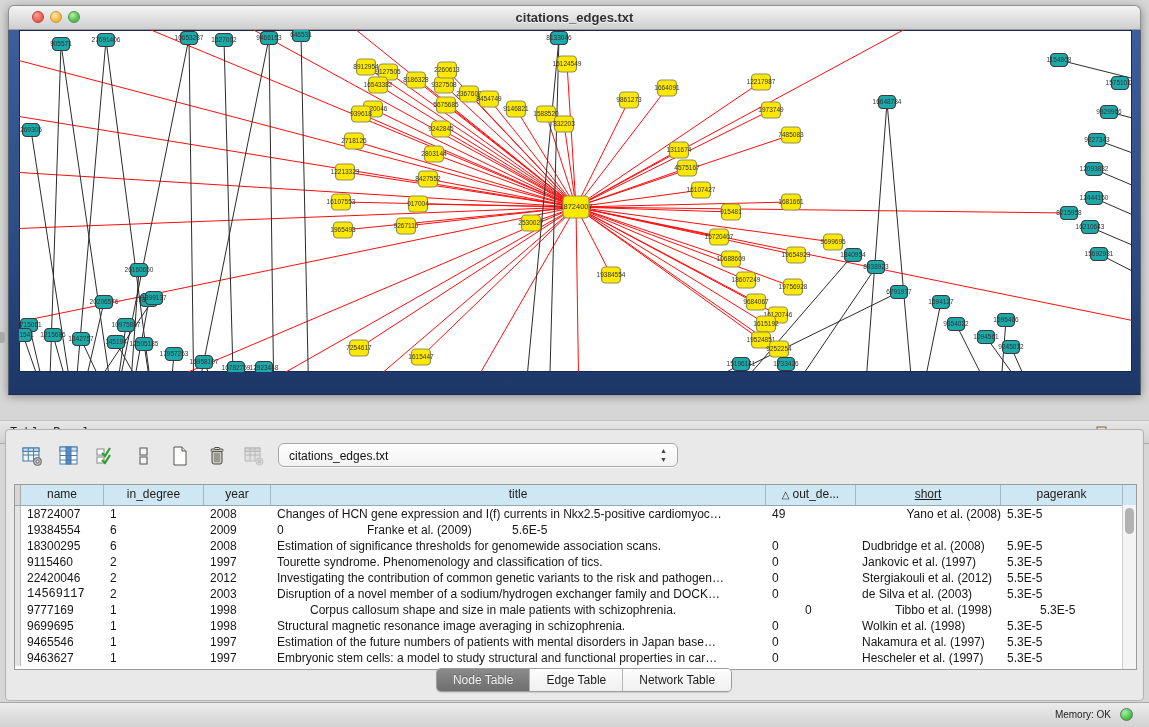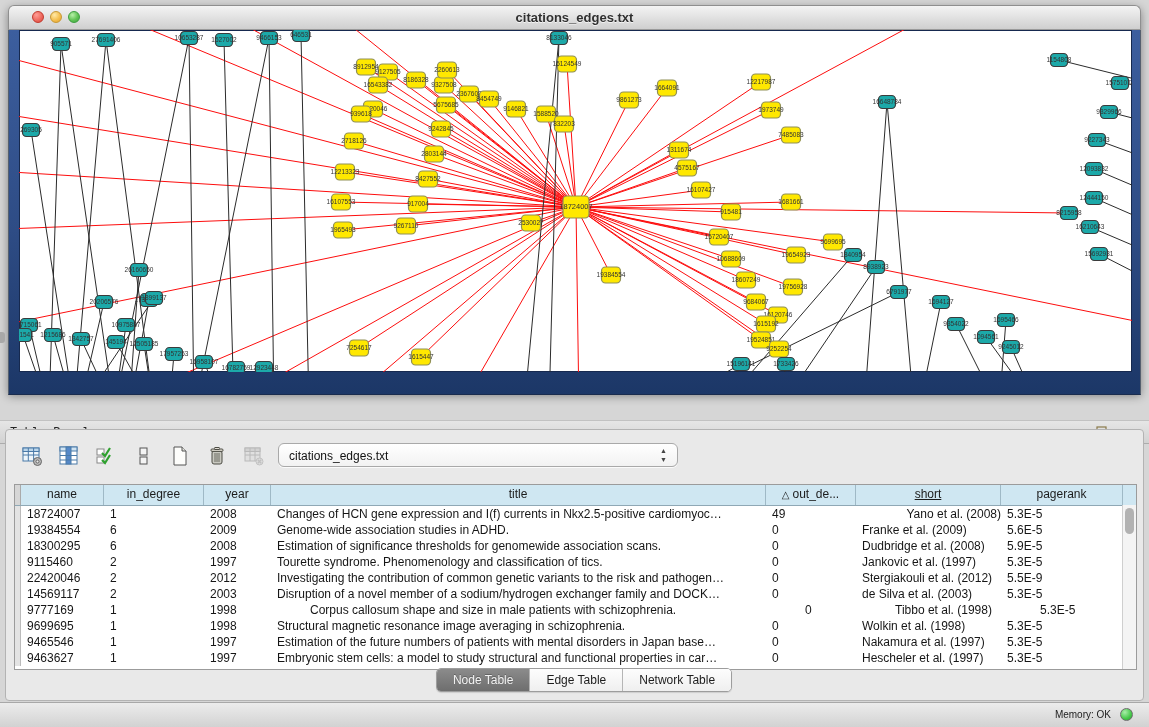--- a/index.html
+++ b/index.html
@@ -747,7 +747,6 @@
           <div class="tcell" style="width: 83px;">19384554</div>
           <div class="tcell" style="width: 100px;">6</div>
           <div class="tcell" style="width: 67px;">2009</div>
-          <div class="tcell" style="width: 495px;">Genome-wide association studies in ADHD.</div>
           <div class="tcell" style="width: 90px;">0</div>
           <div class="tcell" style="width: 145px;">Franke et al. (2009)</div>
           <div class="tcell" style="width: 122px;">5.6E-5</div>

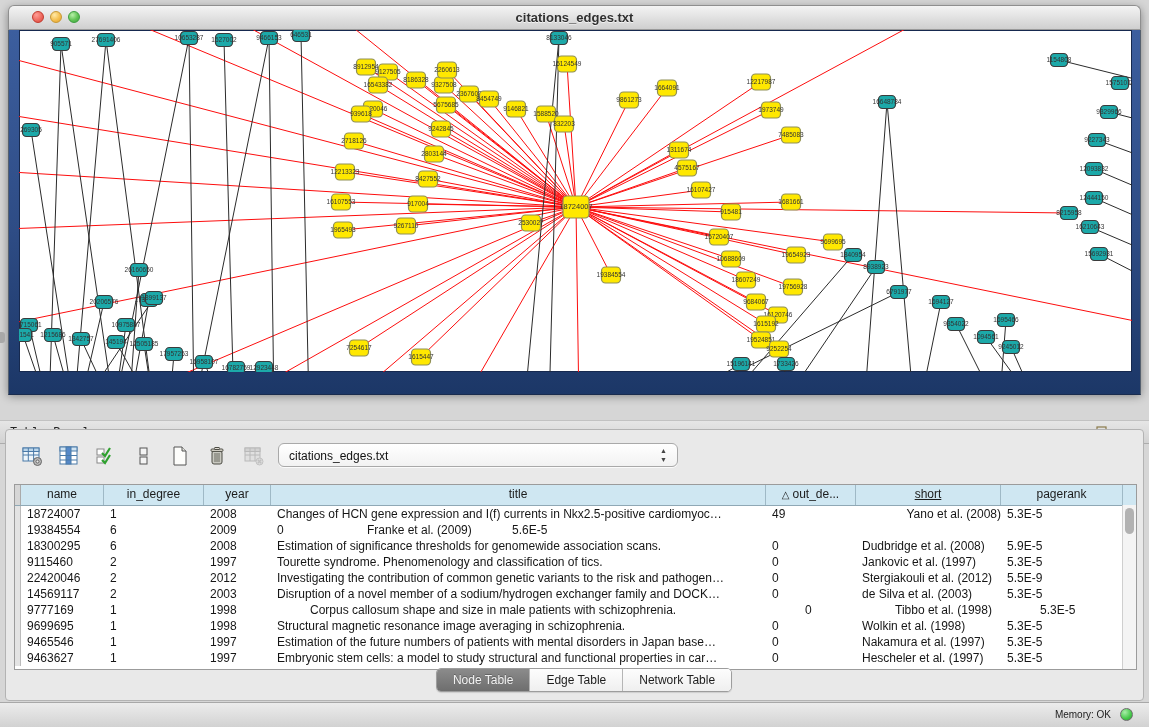--- a/index.html
+++ b/index.html
@@ -779,7 +779,7 @@
           <div class="tcell" style="width: 495px;">Investigating the contribution of common genetic variants to the risk and pathogen…</div>
           <div class="tcell" style="width: 90px;">0</div>
           <div class="tcell" style="width: 145px;">Stergiakouli et al. (2012)</div>
-          <div class="tcell" style="width: 122px;">5.5E-9</div>
+          <div class="tcell" style="width: 122px;">5.5E-5</div>
         </div>
         <div class="trow">
           <div class="tcell rowhdr-c" style="width: 6px;"></div>

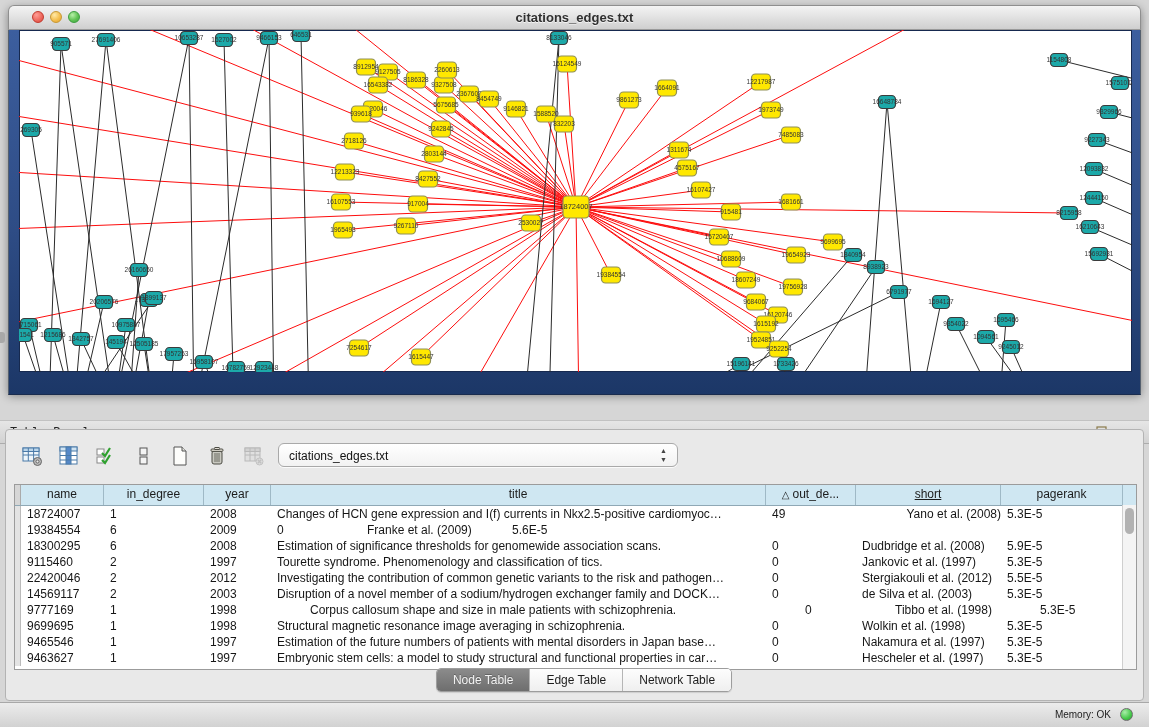--- a/index.html
+++ b/index.html
@@ -783,7 +783,7 @@
         </div>
         <div class="trow">
           <div class="tcell rowhdr-c" style="width: 6px;"></div>
-          <div class="tcell" style="width: 83px;">14569117</div>
+          <div class="tcell" style="width: 83px; font-family: Liberation Mono, monospace;">14569117</div>
           <div class="tcell" style="width: 100px;">2</div>
           <div class="tcell" style="width: 67px;">2003</div>
           <div class="tcell" style="width: 495px;">Disruption of a novel member of a sodium/hydrogen exchanger family and DOCK…</div>

